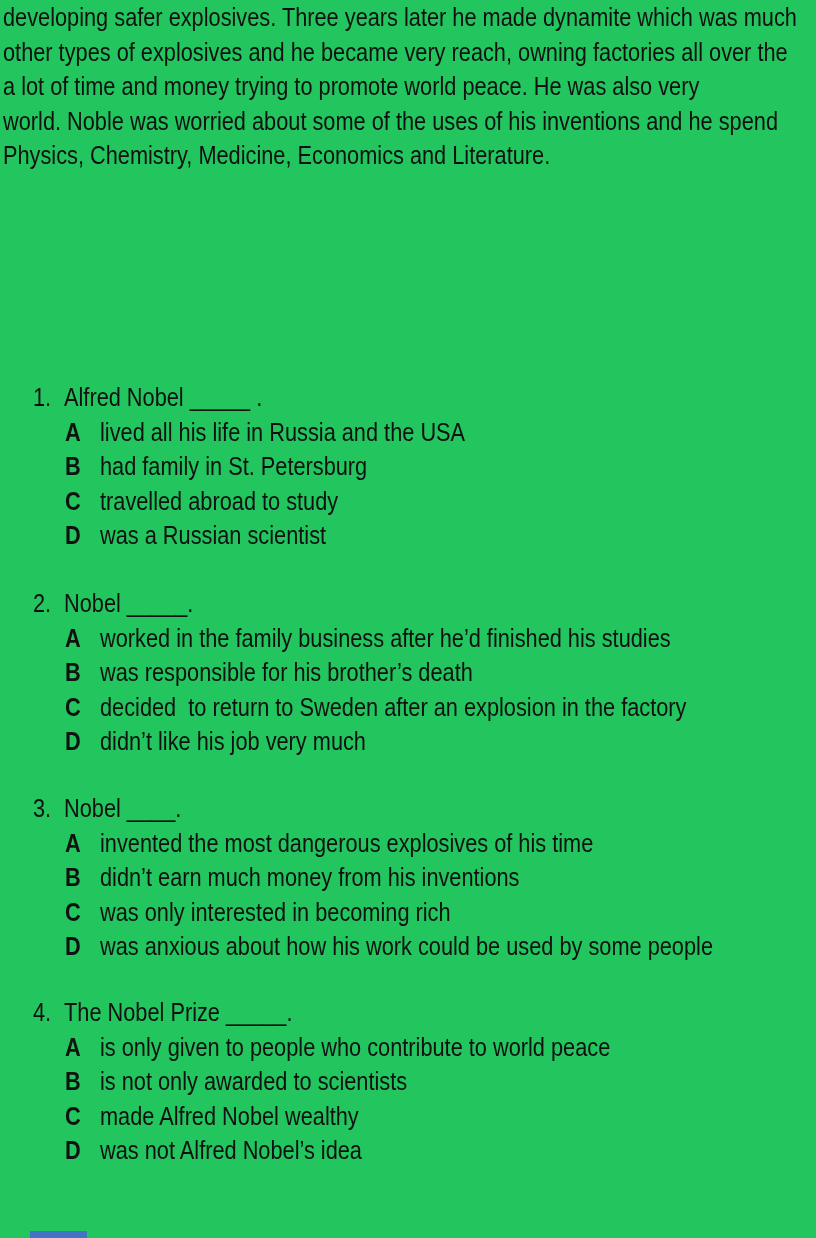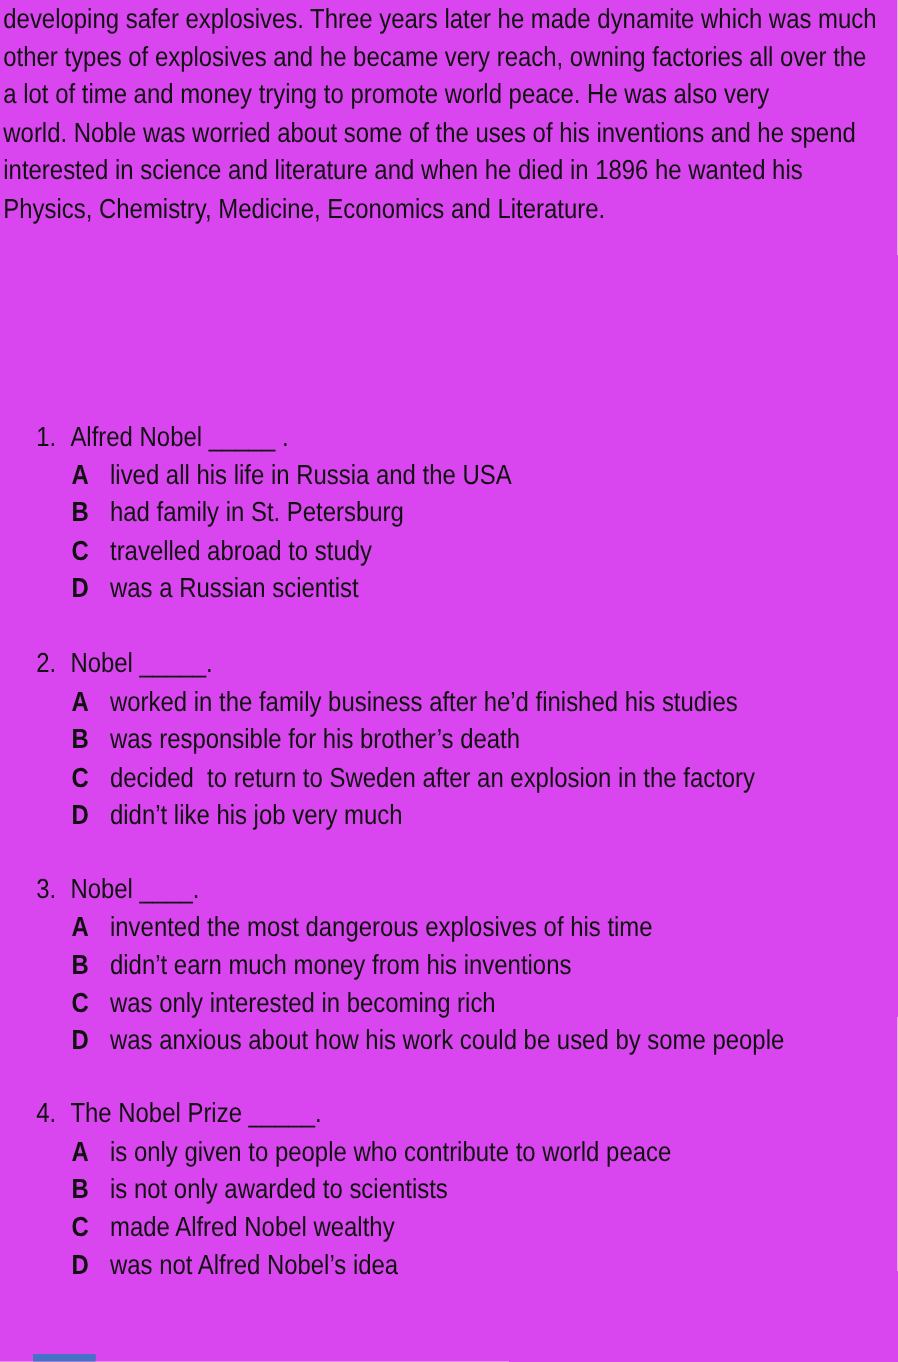--- a/index.html
+++ b/index.html
@@ -7,7 +7,7 @@
     position: relative;
     width: 816px;
     height: 1238px;
-    background: #d946ef;
+    background: #22c55e;
     overflow: hidden;
     font-family: "Liberation Sans", sans-serif;
     color: #111111;

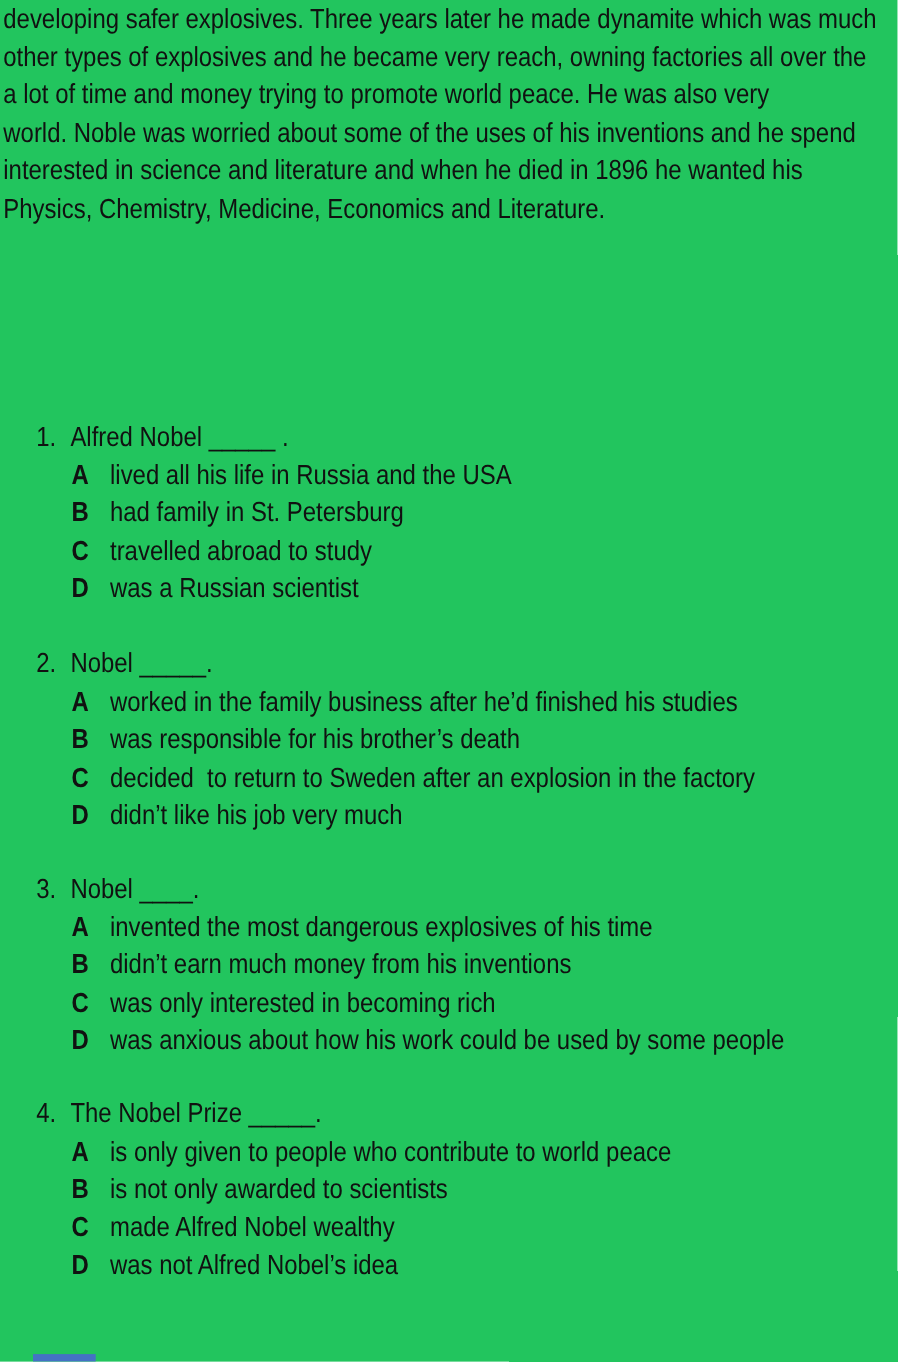--- a/index.html
+++ b/index.html
@@ -48,7 +48,6 @@
     <div class="p-line"><span class="cnd">other types of explosives and he became very reach, owning factories all over the</span></div>
     <div class="p-line"><span class="cnd">a lot of time and money trying to promote world peace. He was also very</span></div>
     <div class="p-line"><span class="cnd">world. Noble was worried about some of the uses of his inventions and he spend</span></div>
-    <div class="p-line"><span class="cnd">interested in science and literature and when he died in 1896 he wanted his</span></div>
     <div class="p-line"><span class="cnd">Physics, Chemistry, Medicine, Economics and Literature.</span></div>
   </div>
 

